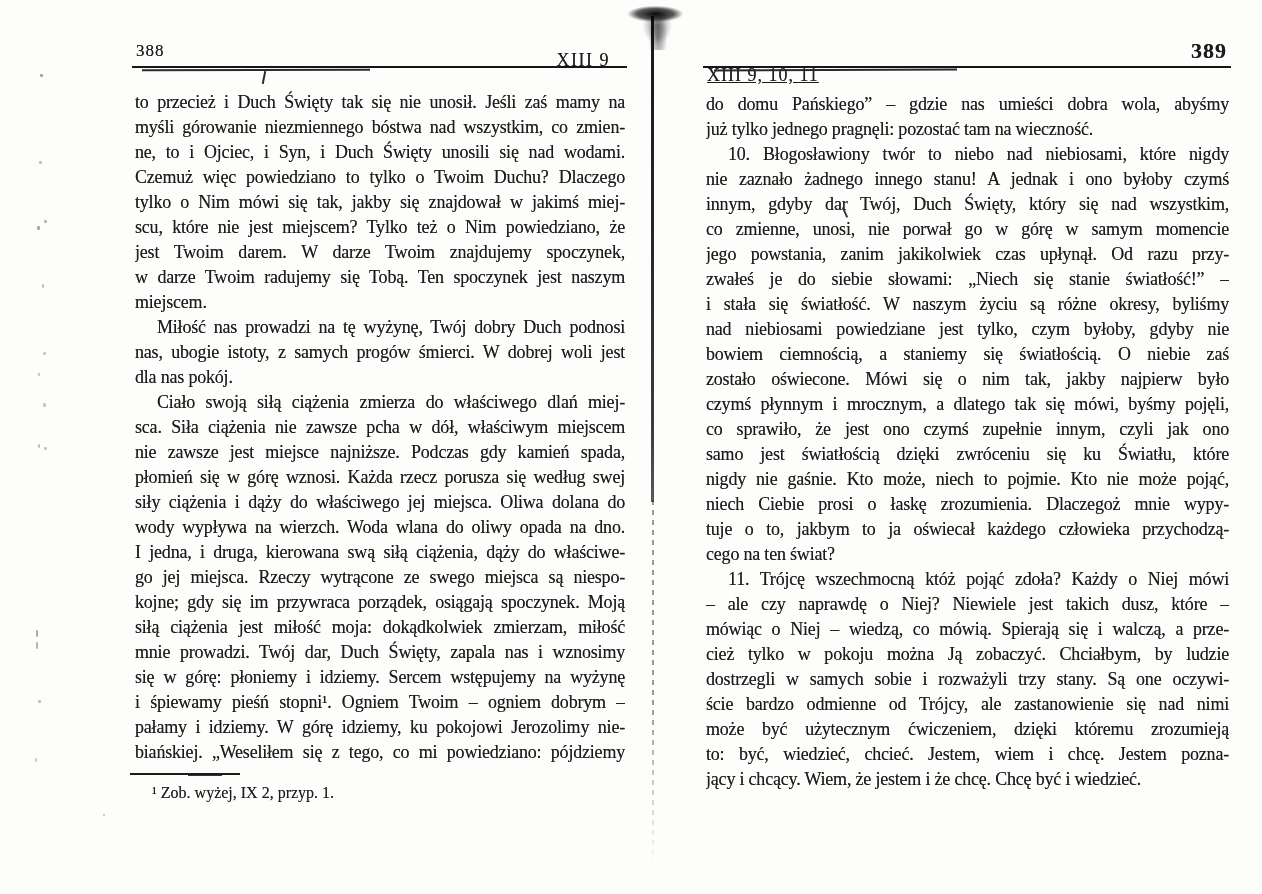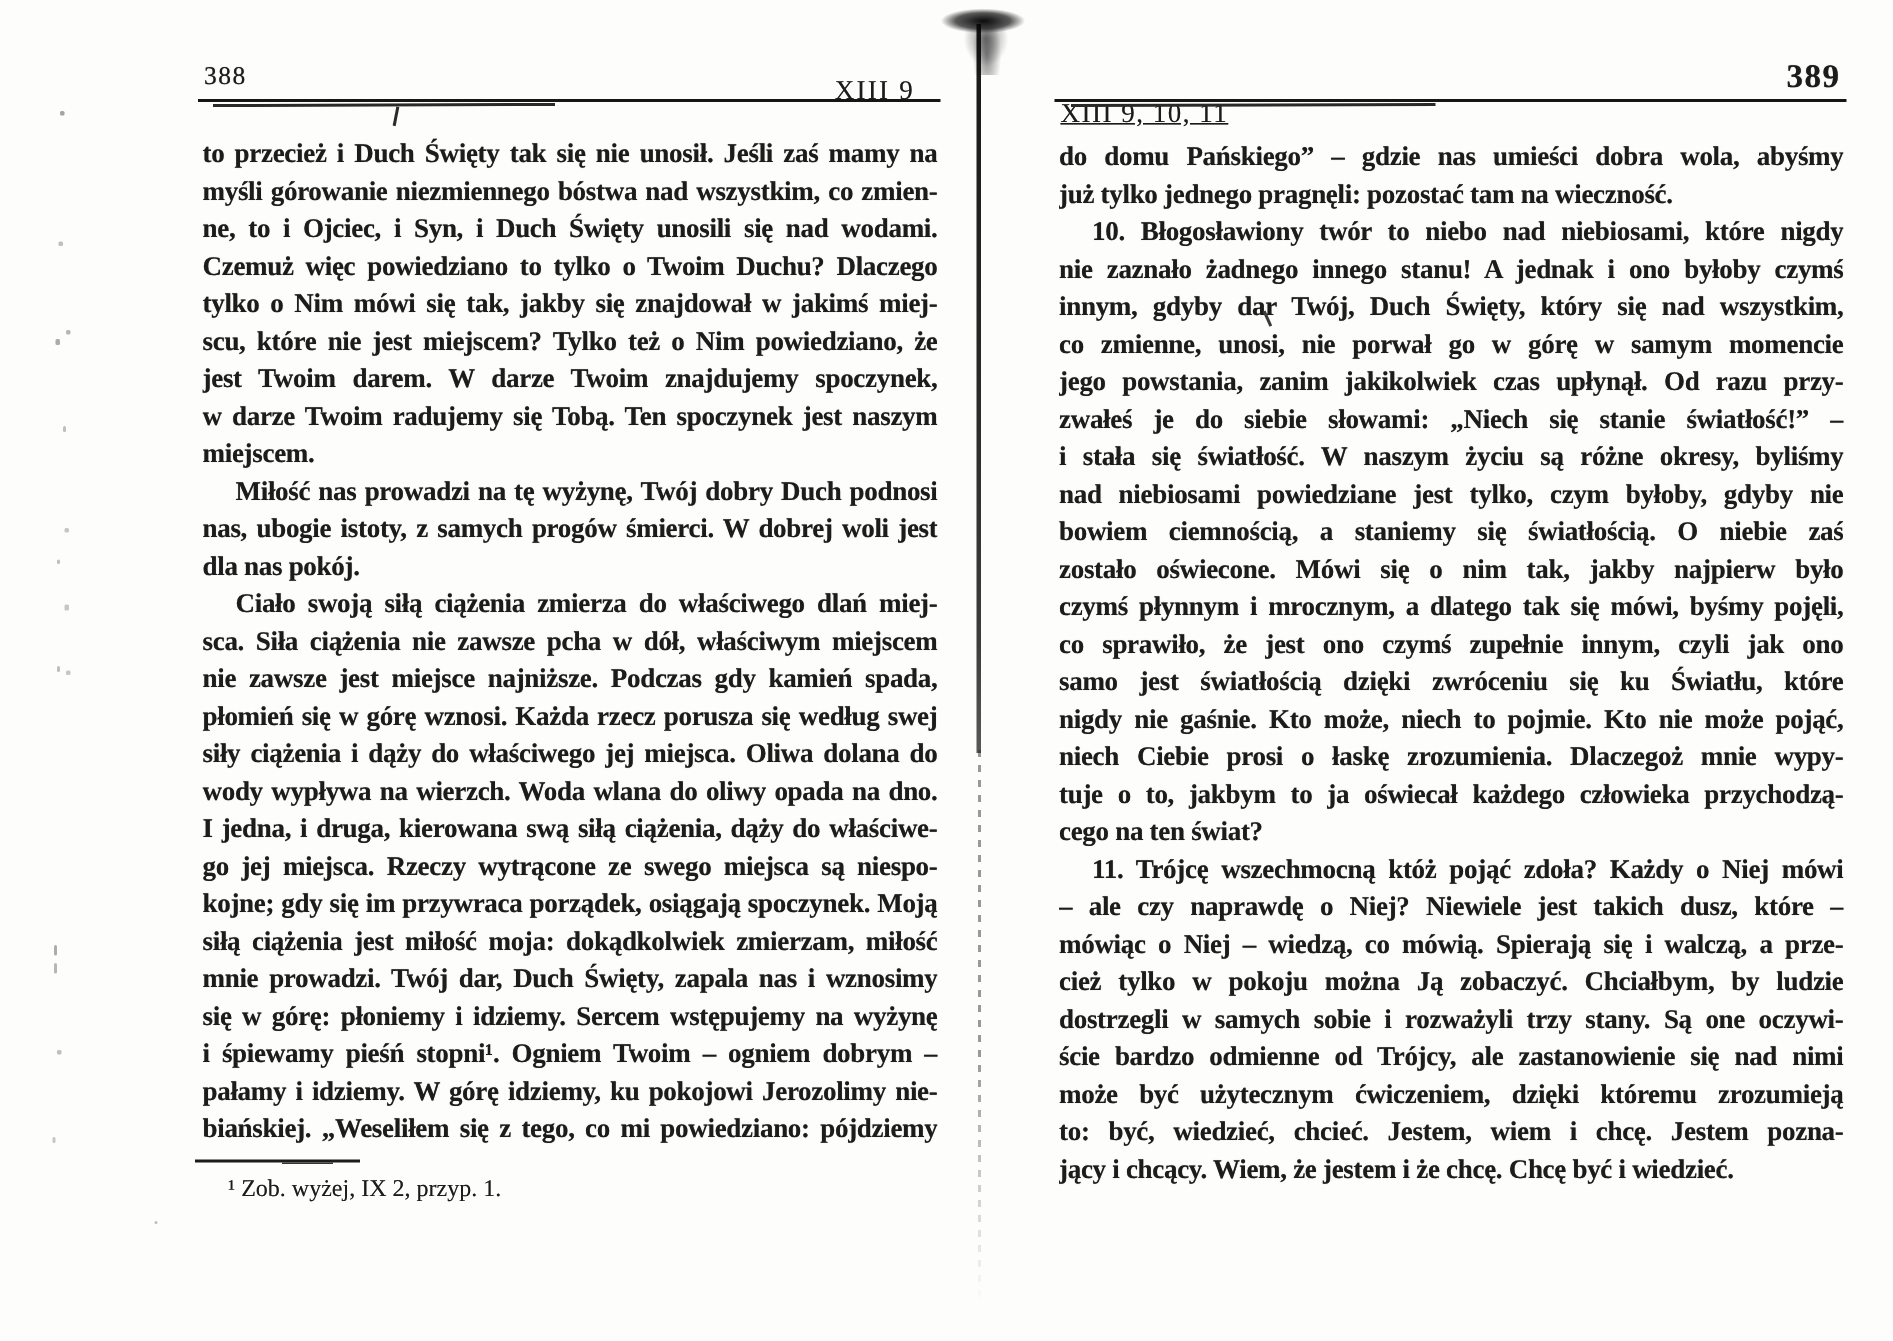--- a/index.html
+++ b/index.html
@@ -25,7 +25,7 @@
     background:#2a2a2a;transform:skewY(-.18deg);
   }
 
-  .textblock{position:absolute;left:0;right:0;font-weight:bold;}
+  .textblock{position:absolute;left:0;right:0;}
   #page-left .textblock{top:90px;}
   #page-right .textblock{top:92px;}
   .tl{

